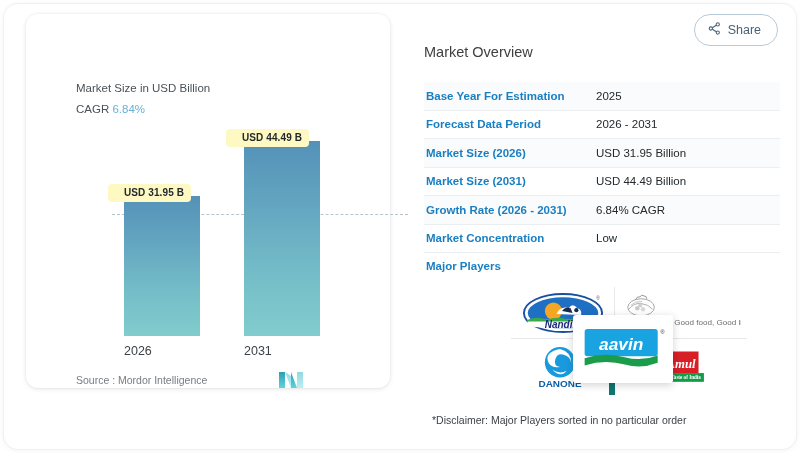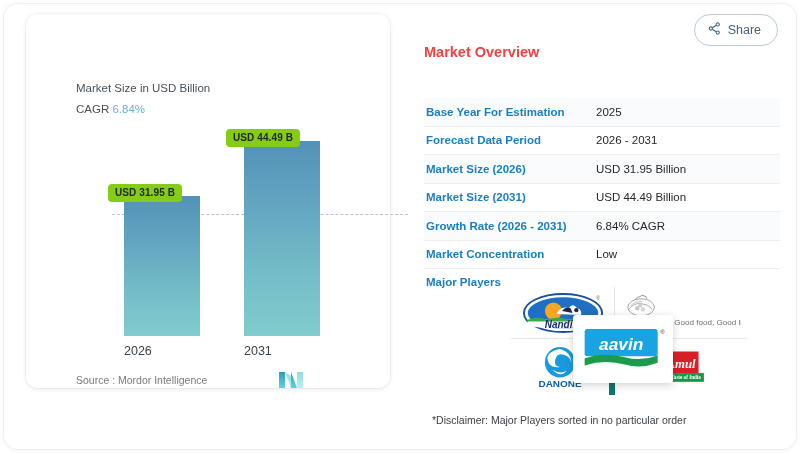--- a/index.html
+++ b/index.html
@@ -140,9 +140,9 @@
   }
   .ov-title {
     font-size: 14.5px;
-    font-weight: 700;
-    color: #ef4444;
-    margin-bottom: 38px;
+    font-weight: 400;
+    color: #404040;
+    margin-bottom: 22px;
   }
   .ov-table { width: 356px; }
   .ov-row {

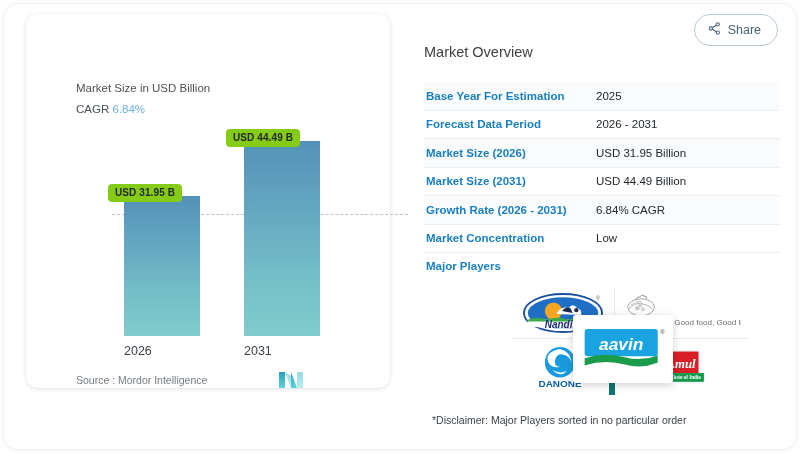--- a/index.html
+++ b/index.html
@@ -79,9 +79,9 @@
 
   .bar-badge {
     position: absolute;
-    background: #84cc16;
+    background: #fef9c3;
     border-radius: 4px;
-    padding: 3px 7px 4px 7px;
+    padding: 3px 7px 4px 16px;
     font-size: 10px;
     font-weight: 600;
     color: #23292e;

